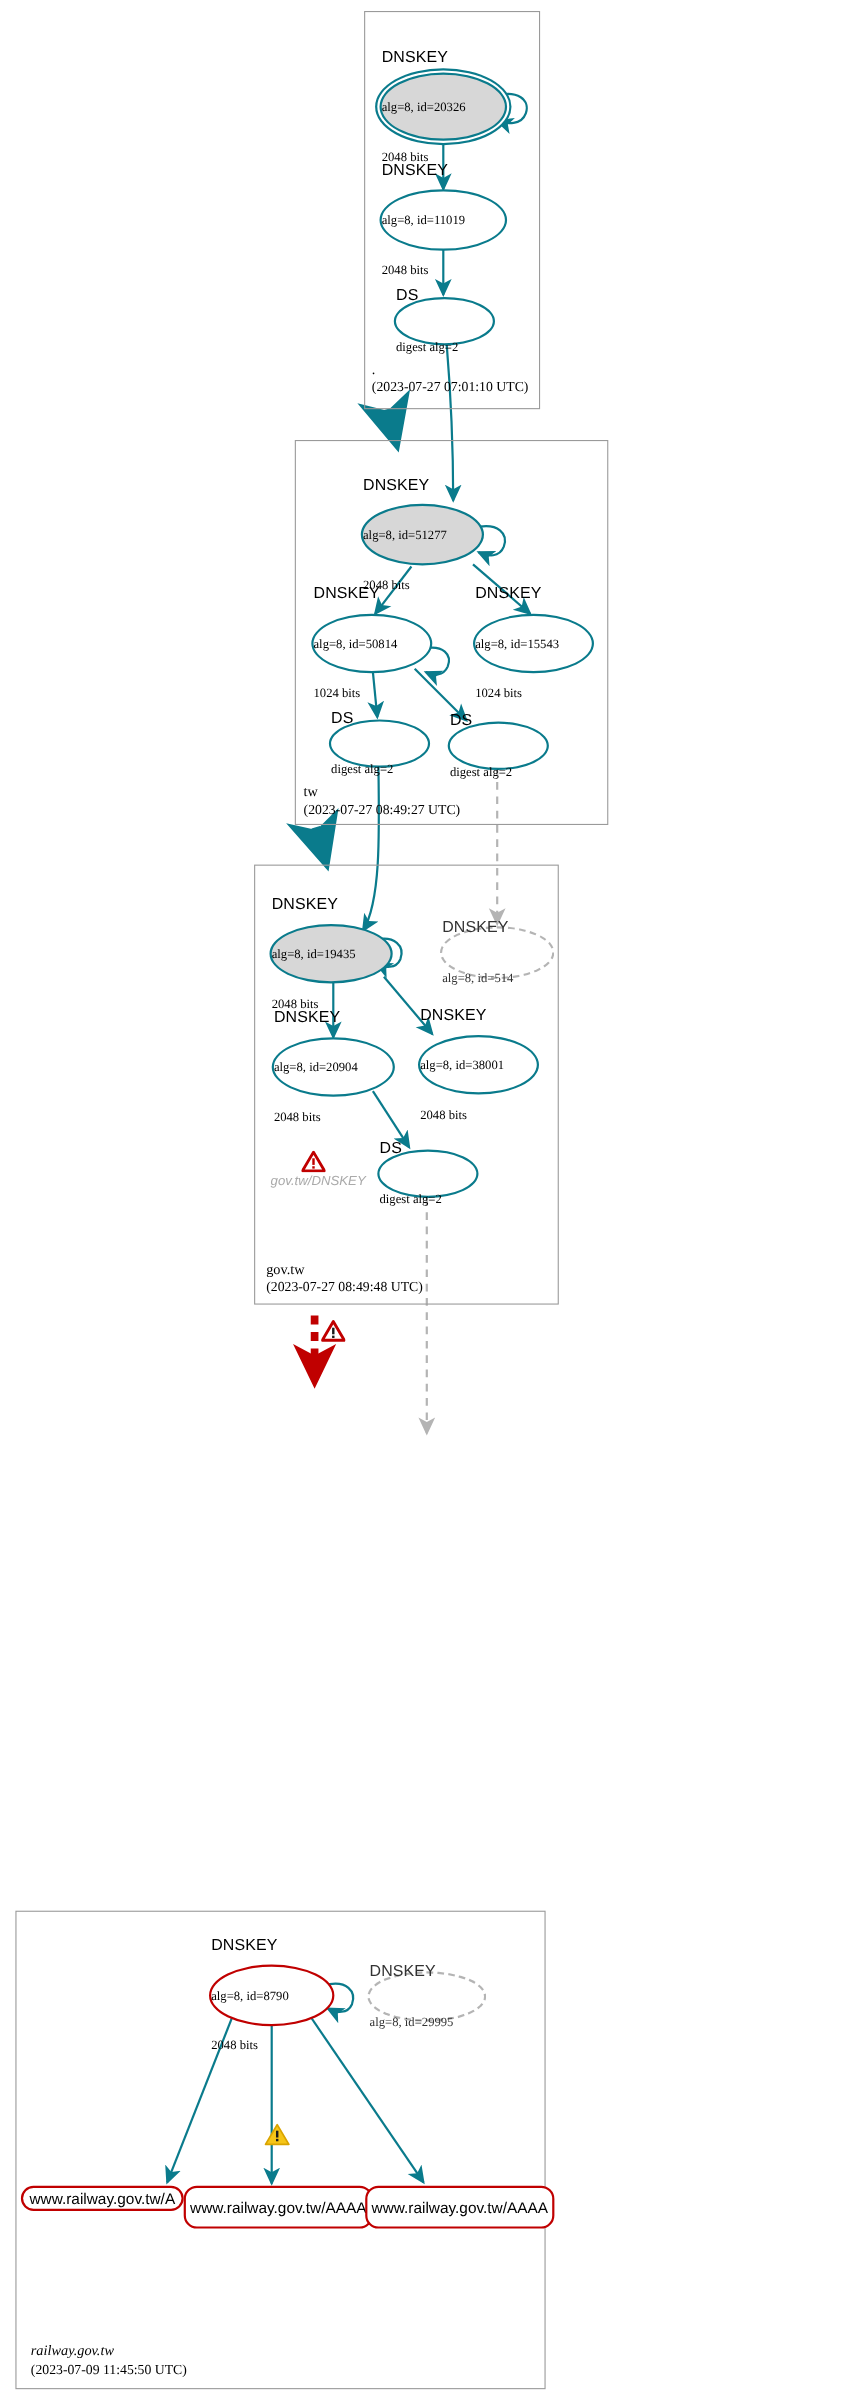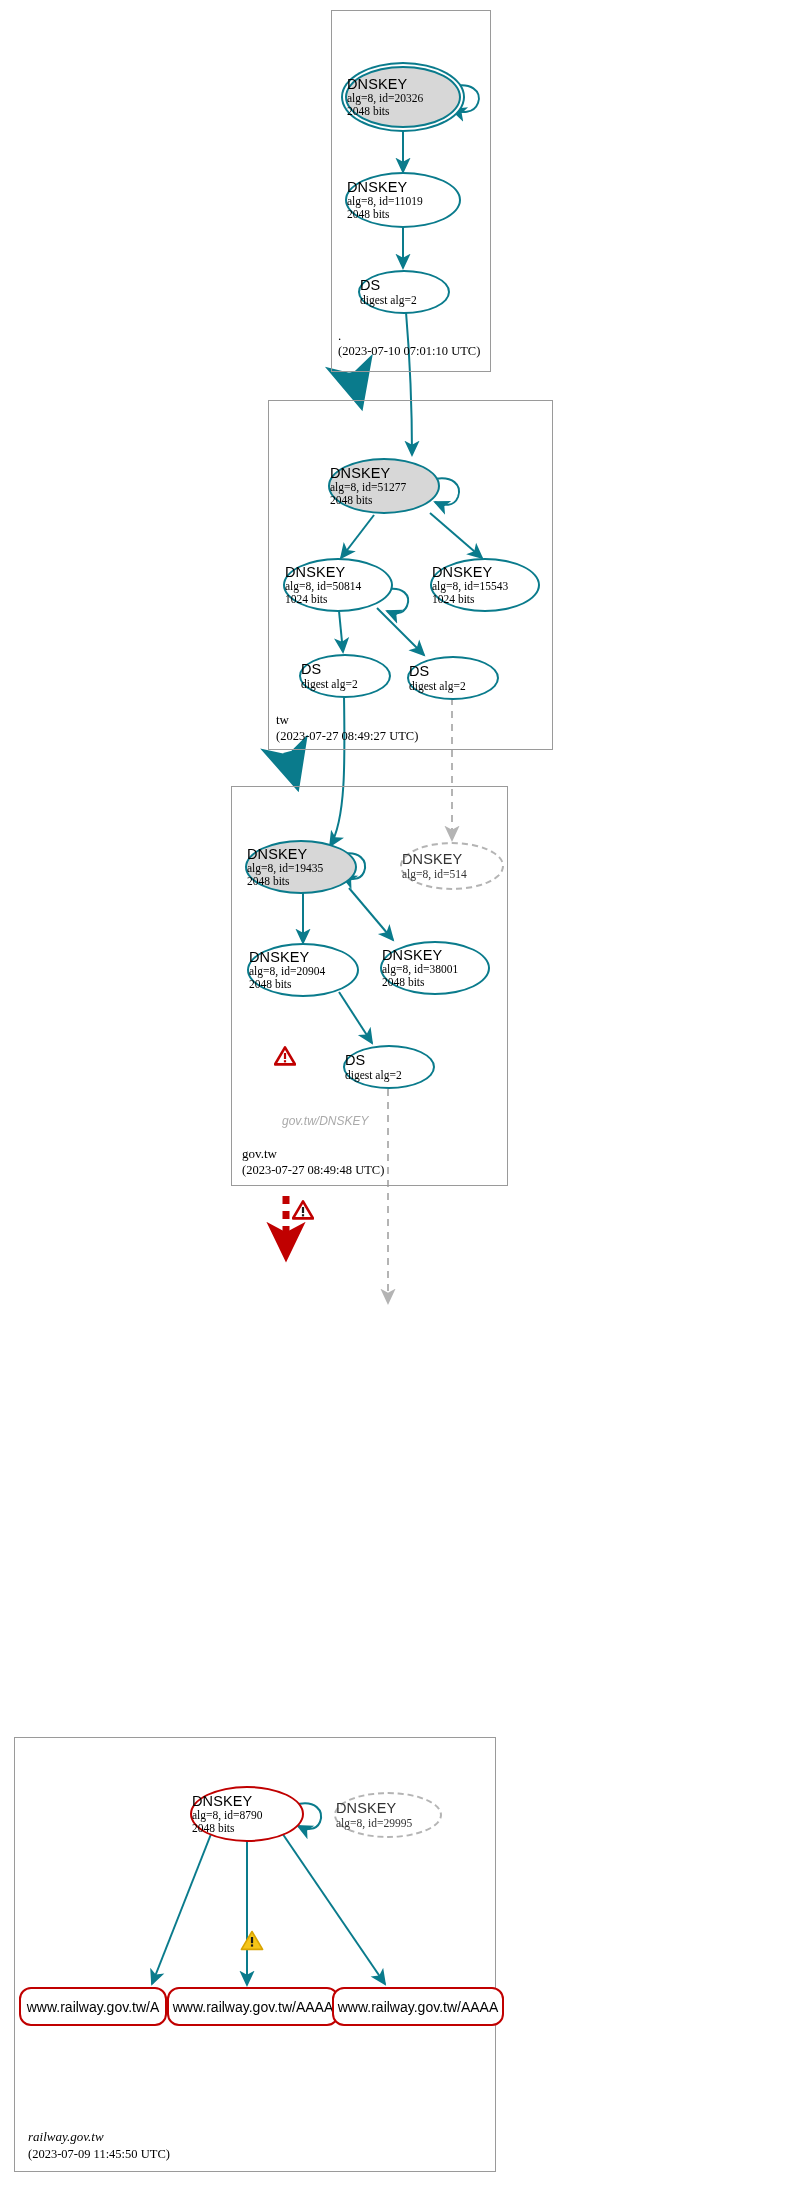--- a/index.html
+++ b/index.html
@@ -71,6 +71,7 @@
     font-size: 11.5px;
     color: #000000;
     white-space: nowrap;
+    margin-top: 32px;
   }
   
   .solid-teal {

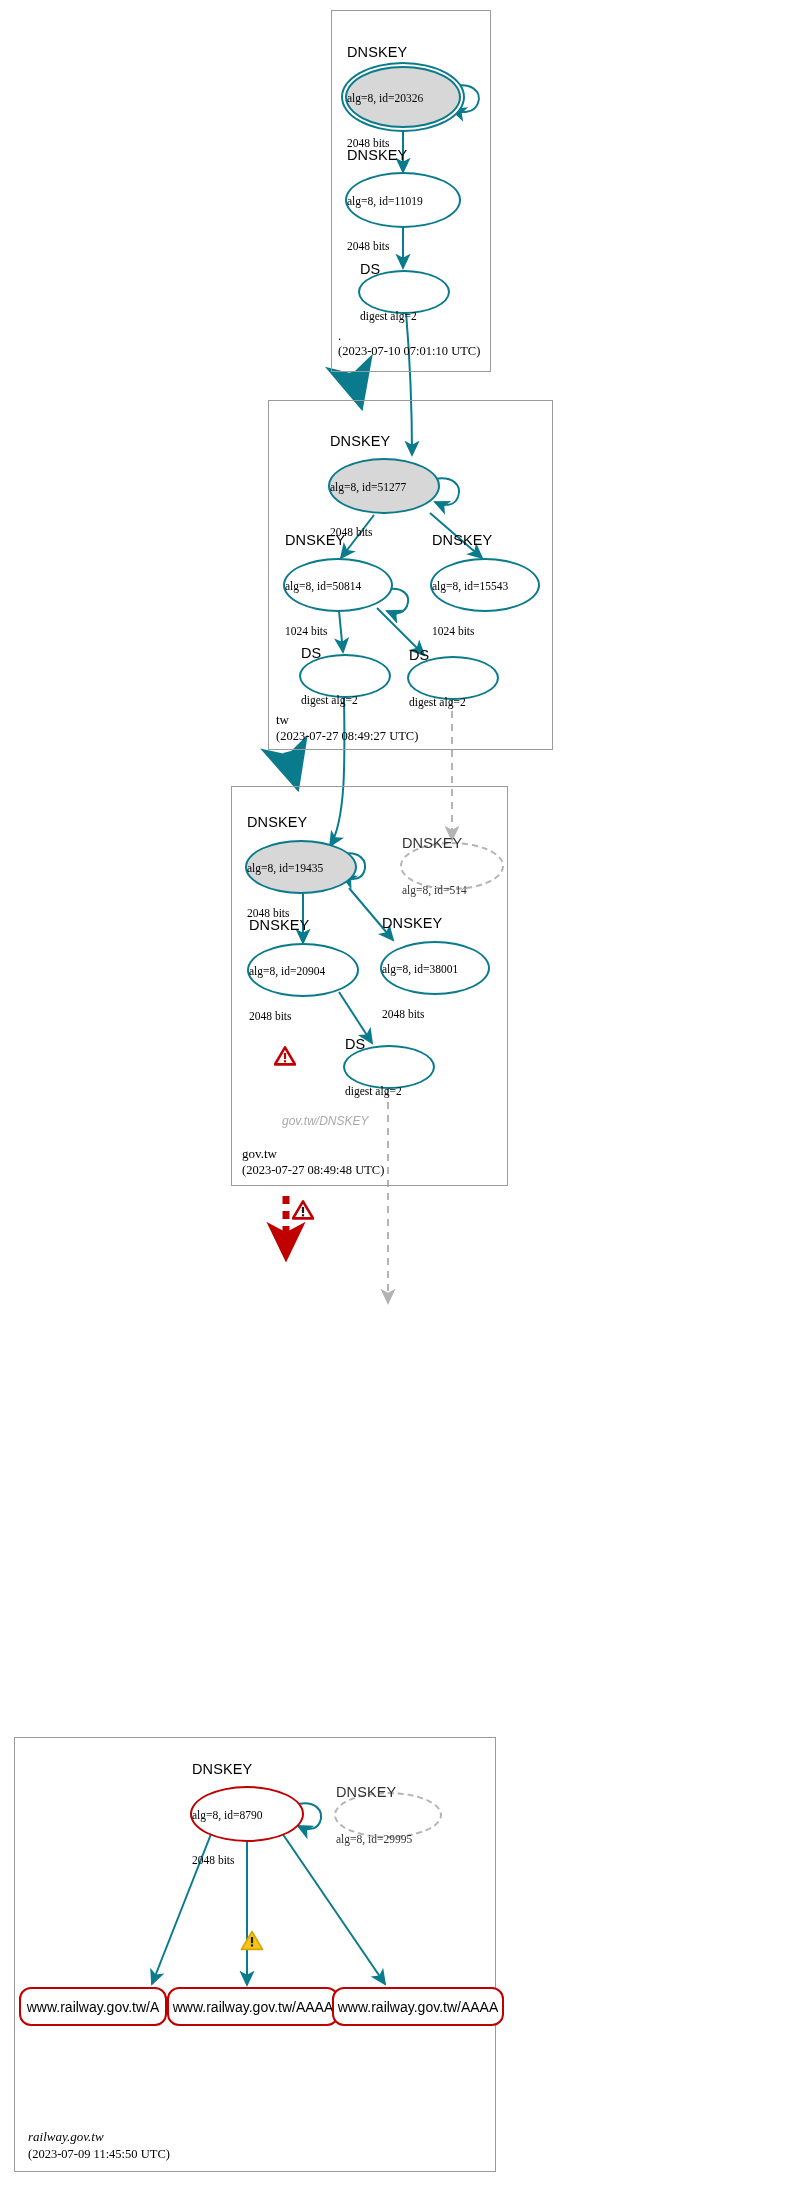--- a/index.html
+++ b/index.html
@@ -198,7 +198,7 @@
 
   <div class="zone-box" style="left:331px; top:10px; width:160px; height:362px;"></div>
   <div class="zone-label" style="left:338px; top:328px;">.</div>
-  <div class="zone-time" style="left:338px; top:344px;">(2023-07-10 07:01:10 UTC)</div>
+  <div class="zone-time" style="left:338px; top:344px;">(2023-07-27 07:01:10 UTC)</div>
 
   <div class="node ellipse double-ring" style="left:345px; top:66px; width:116px; height:62px;">
     <div class="n-title">DNSKEY</div>

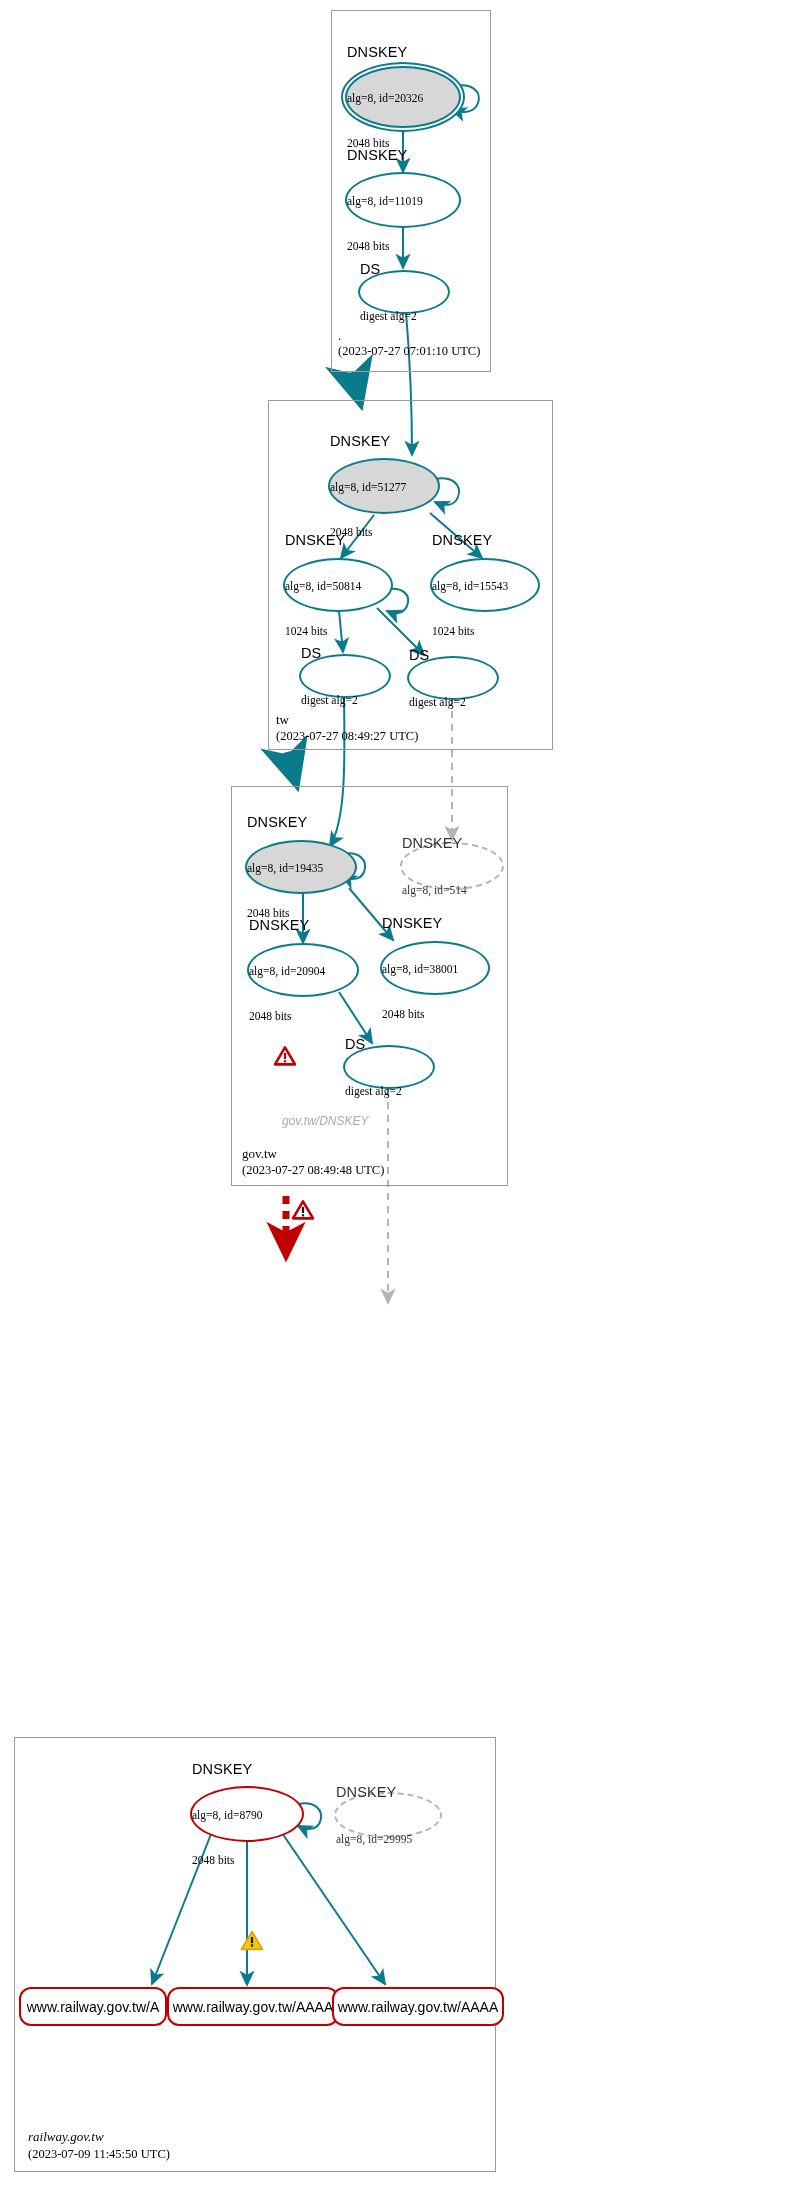--- a/index.html
+++ b/index.html
@@ -288,7 +288,7 @@
       <rect x="9.9" y="14.2" width="2.2" height="2.2" fill="#c00000"></rect>
     </svg>
   </div>
-  <div class="warn-label" style="left:246px; top:1114px;margin-left:36px;">gov.tw/DNSKEY</div>
+  <div class="warn-label" style="left:246px; top:1066px;">gov.tw/DNSKEY</div>
 
   <div class="warn-icon" style="left:292px; top:1200px;">
     <svg width="22" height="20" viewBox="0 0 22 20" xmlns="http://www.w3.org/2000/svg">

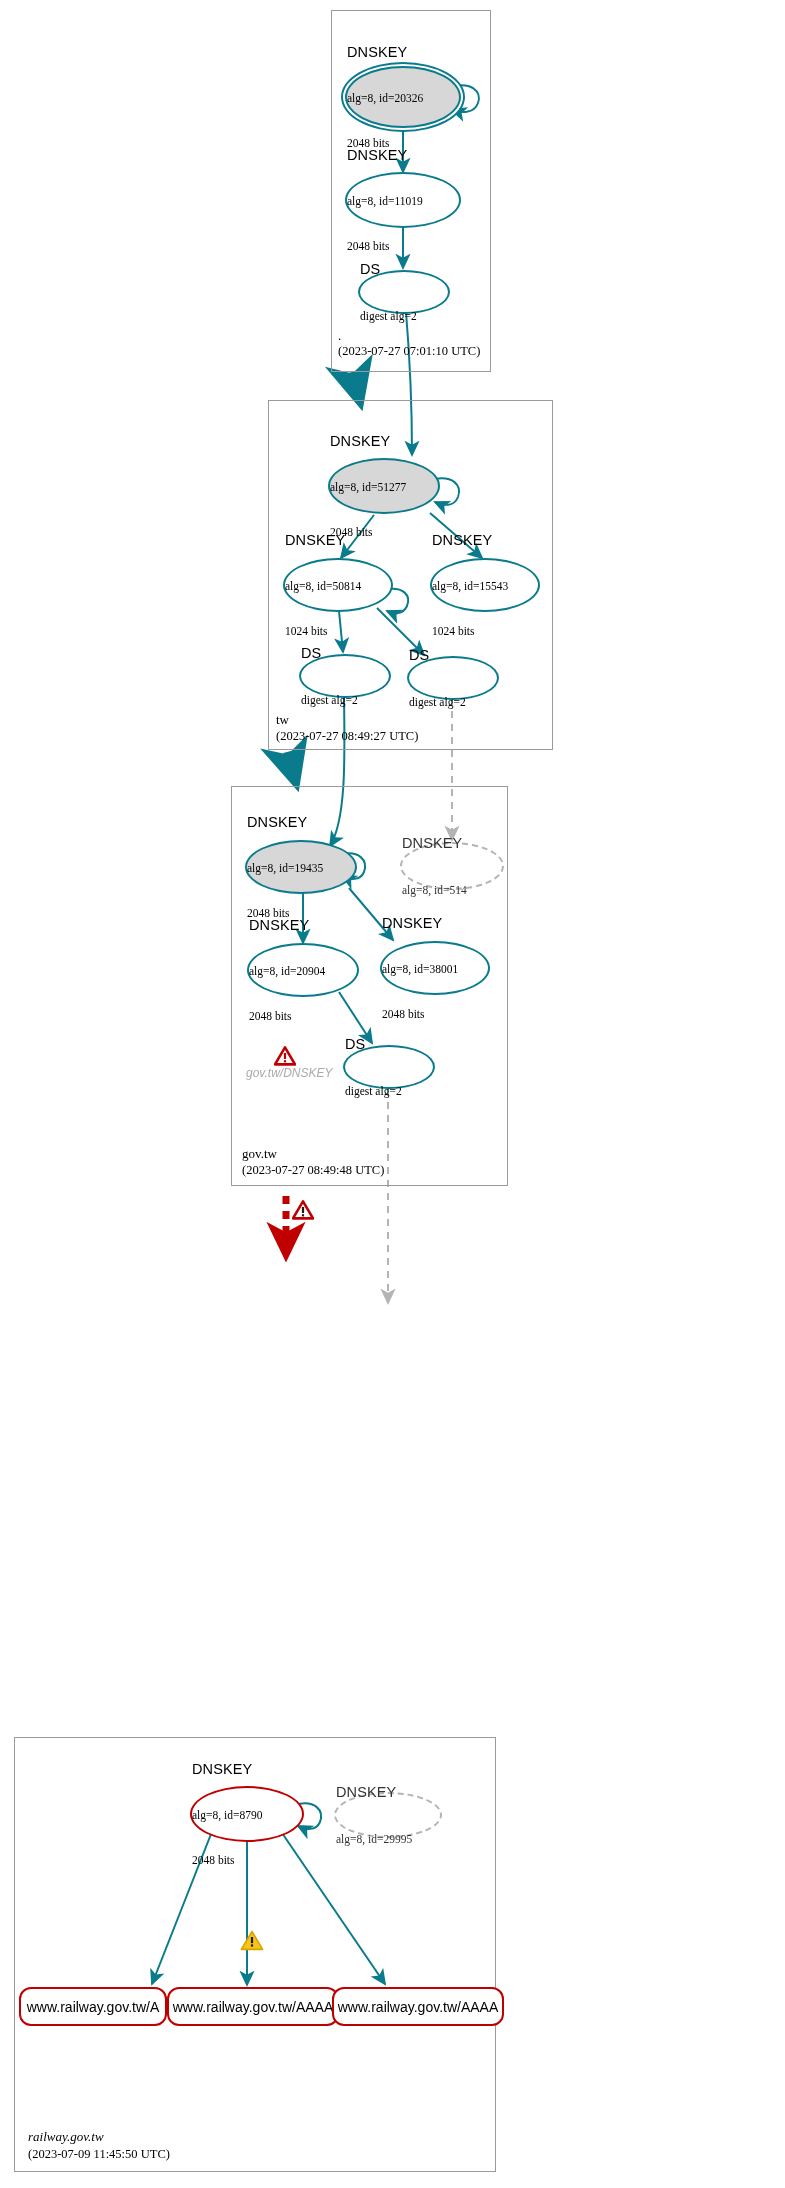--- a/index.html
+++ b/index.html
@@ -321,7 +321,7 @@
     </svg>
   </div>
 
-  <div class="rr-box" style="left:19px; top:1987px; width:148px; height:39px;">www.railway.gov.tw/A</div>
+  <div class="rr-box" style="left:19px; top:1987px; width:148px; height:23px;">www.railway.gov.tw/A</div>
 
   <div class="rr-box" style="left:167px; top:1987px; width:172px; height:39px;">www.railway.gov.tw/AAAA</div>
 

